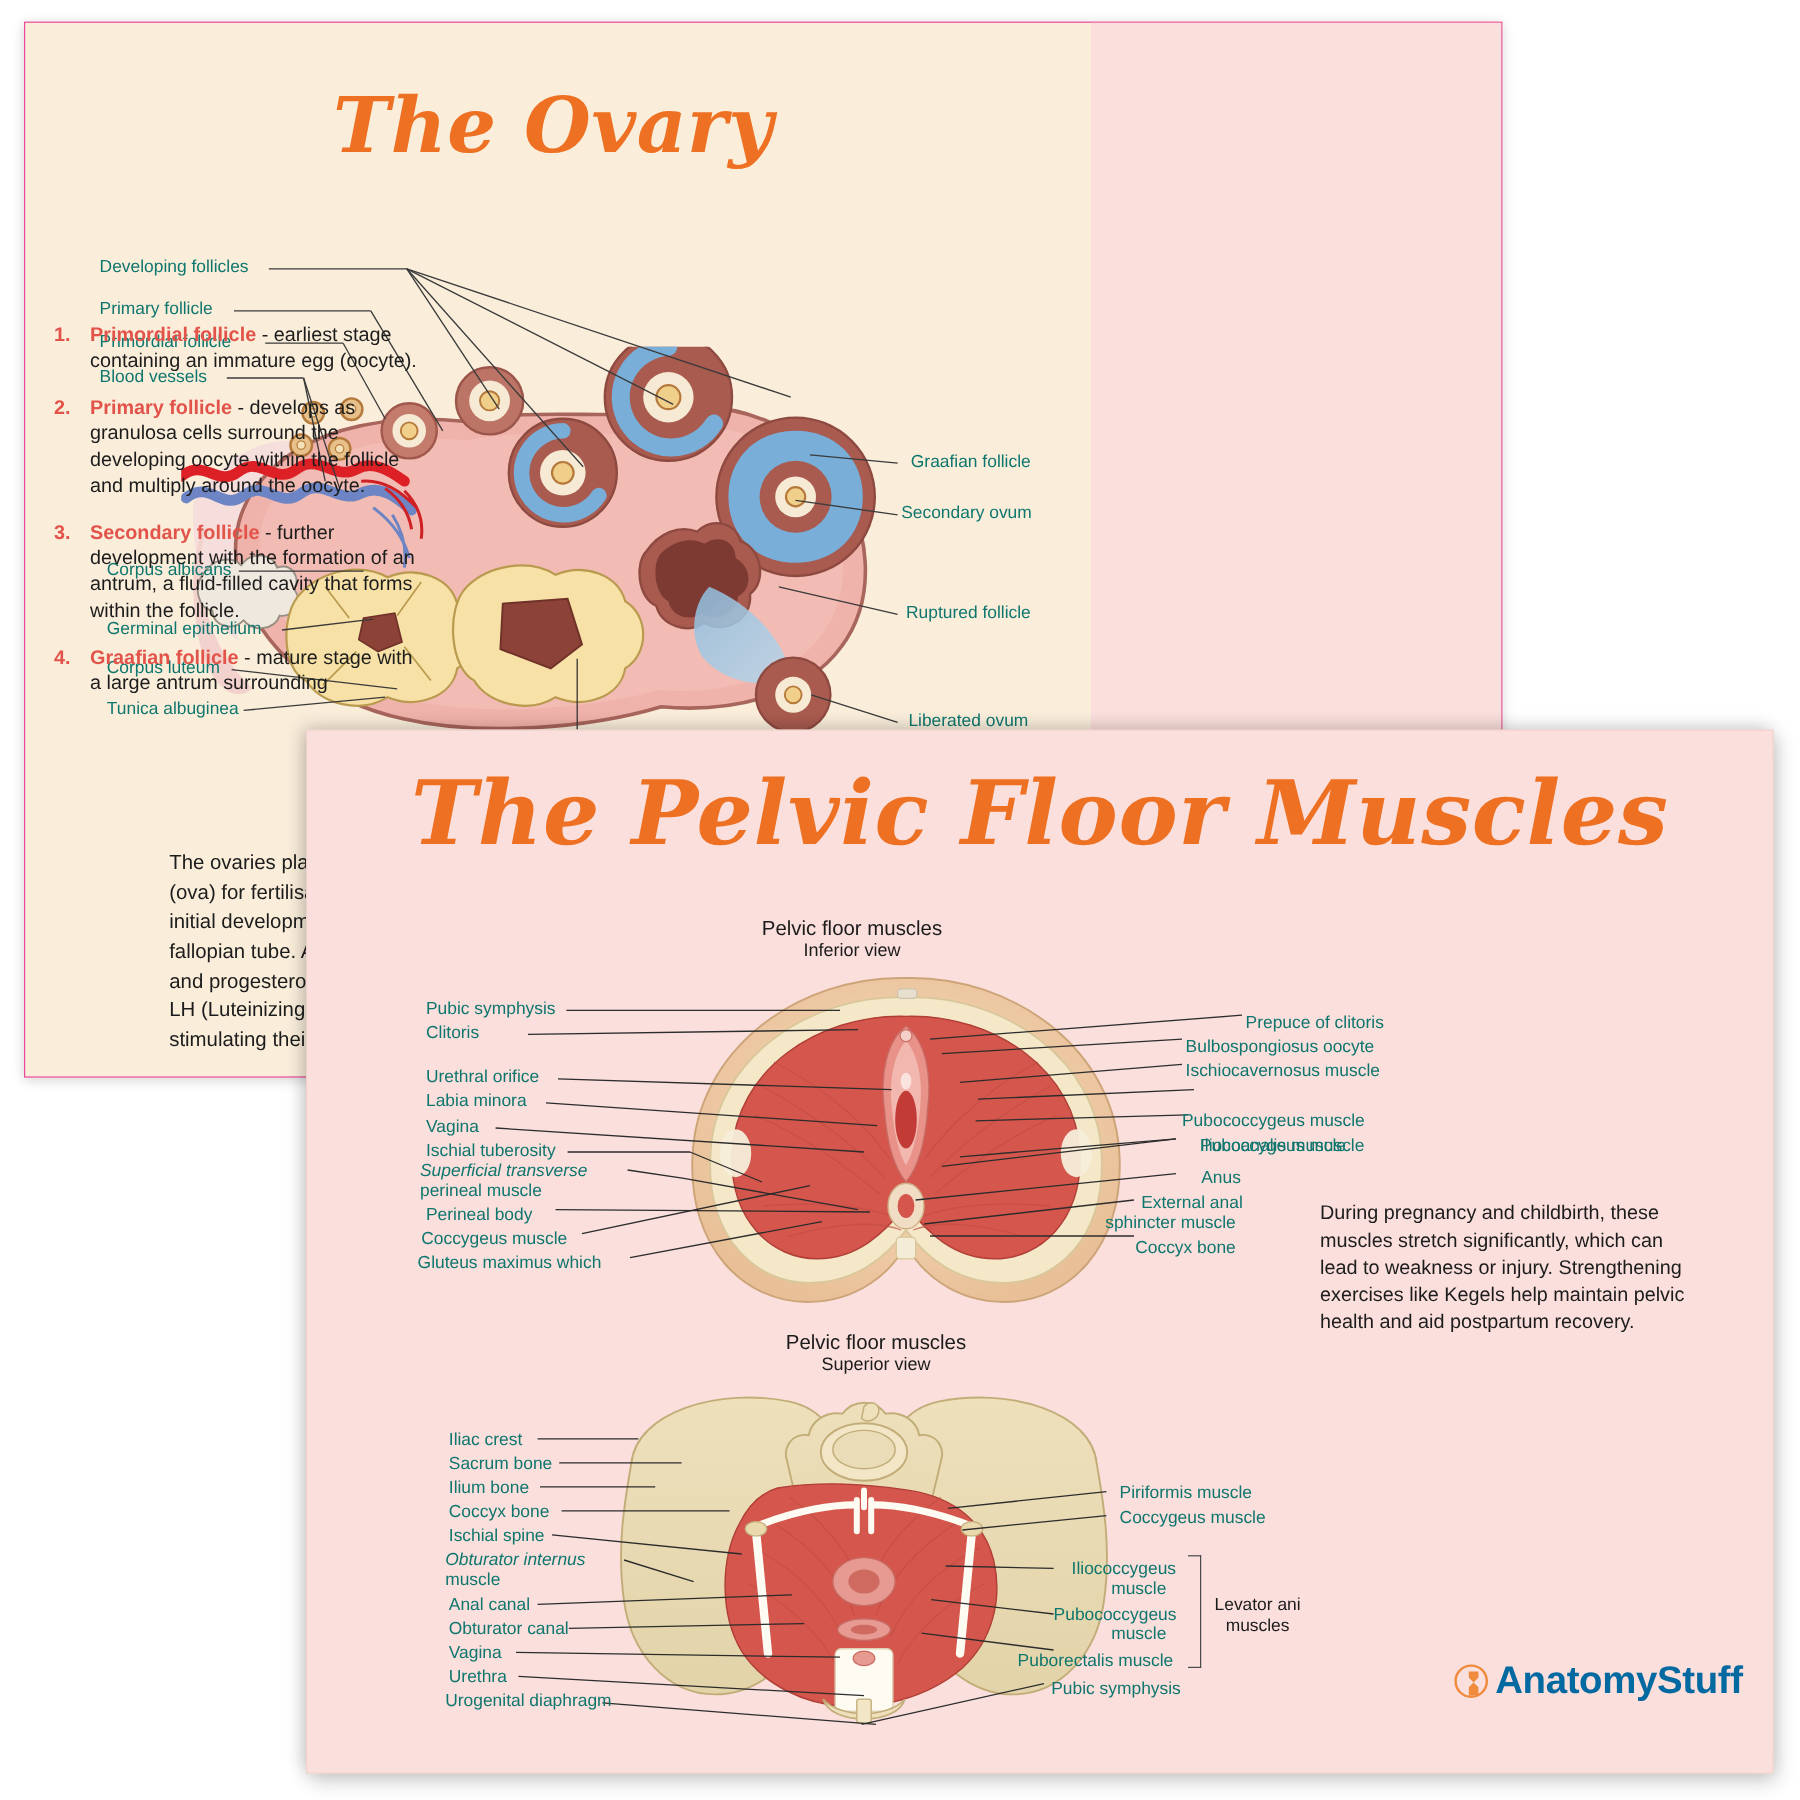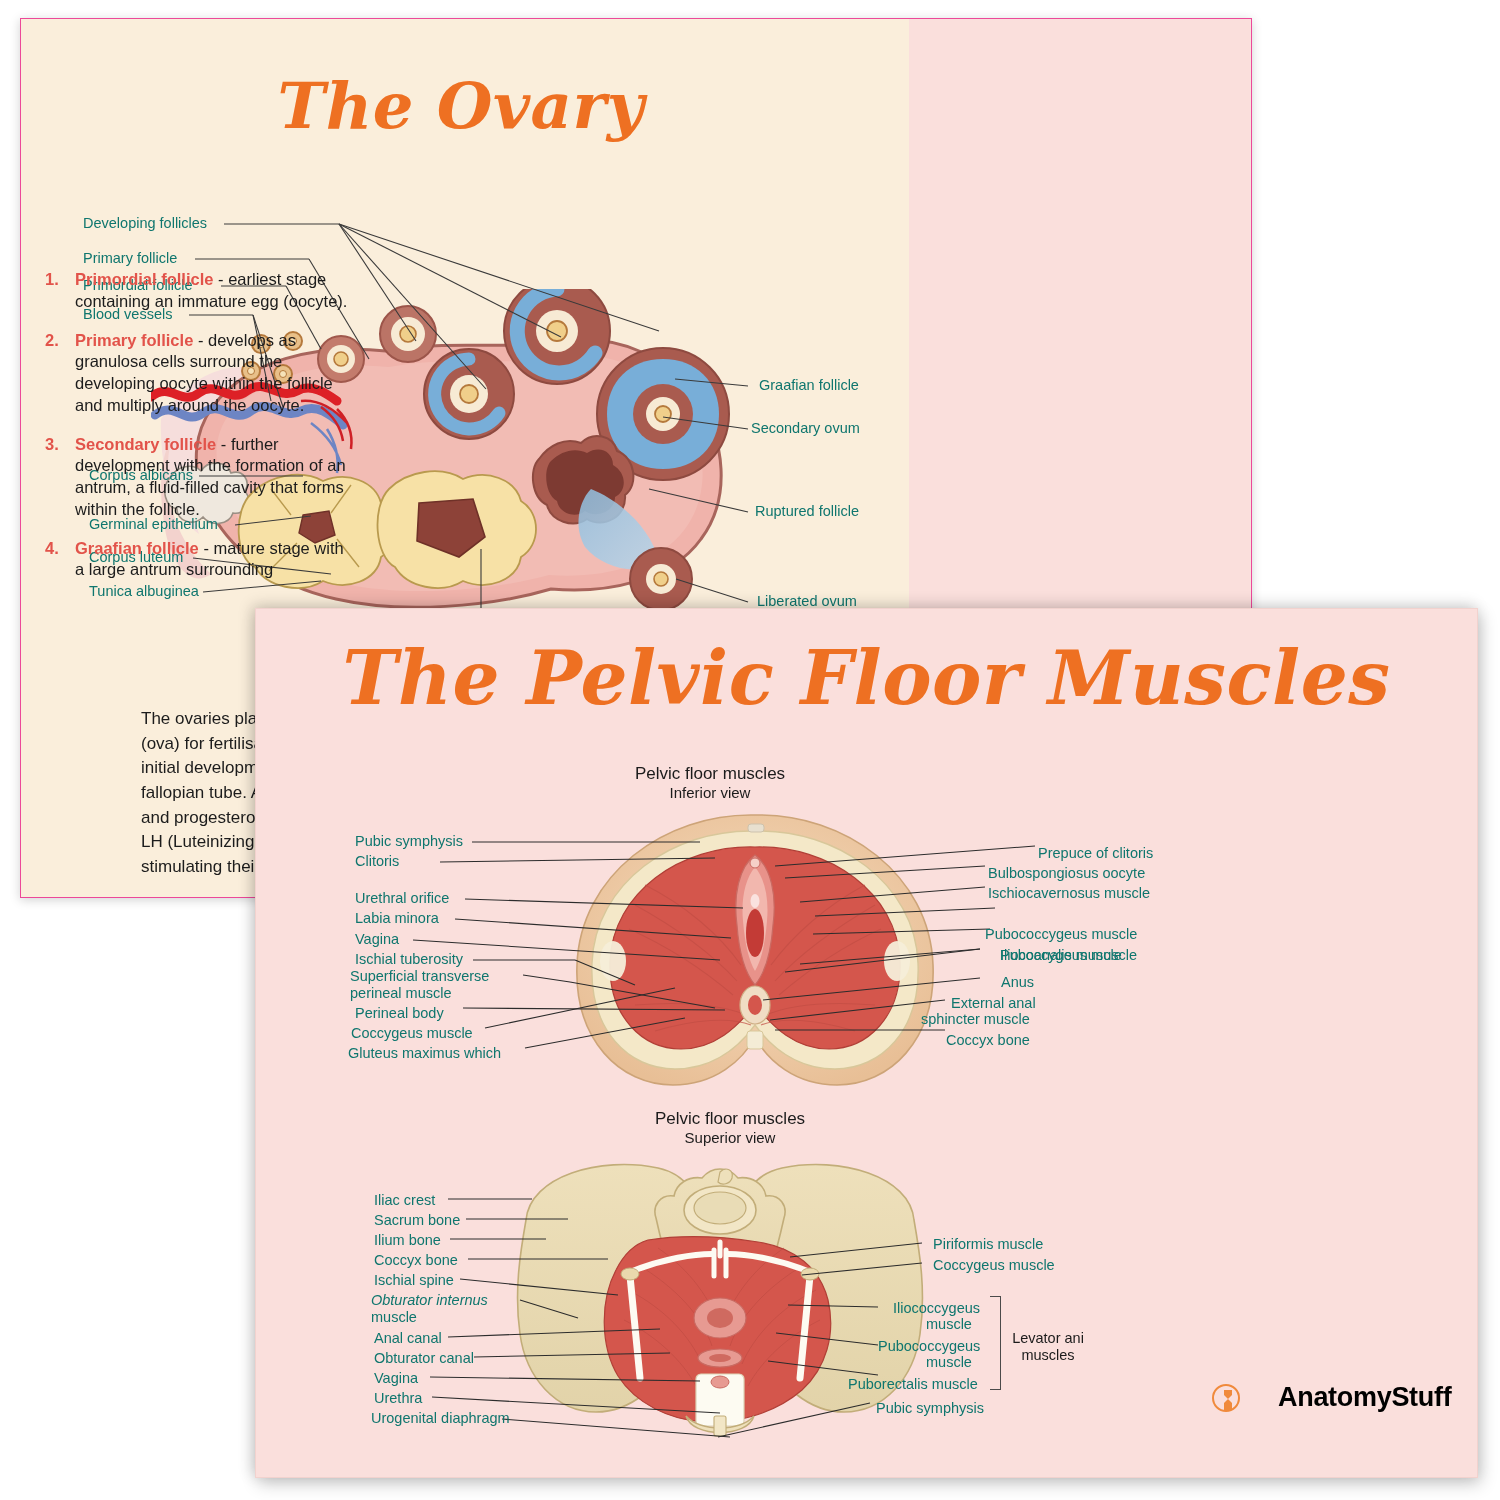--- a/index.html
+++ b/index.html
@@ -339,7 +339,7 @@
   <div class="lbl" style="left:355px;top:910px;">Labia minora</div>
   <div class="lbl" style="left:355px;top:931px;">Vagina</div>
   <div class="lbl" style="left:355px;top:951px;">Ischial tuberosity</div>
-  <div class="lbl" style="left:350px;top:968px;">Superficial transverse</div>
+  <div class="lbl" style="left:350px;top:968px;font-style:italic;">Superficial transverse</div>
   <div class="lbl" style="left:350px;top:985px;">perineal muscle</div>
   <div class="lbl" style="left:355px;top:1005px;">Perineal body</div>
   <div class="lbl" style="left:351px;top:1025px;">Coccygeus muscle</div>

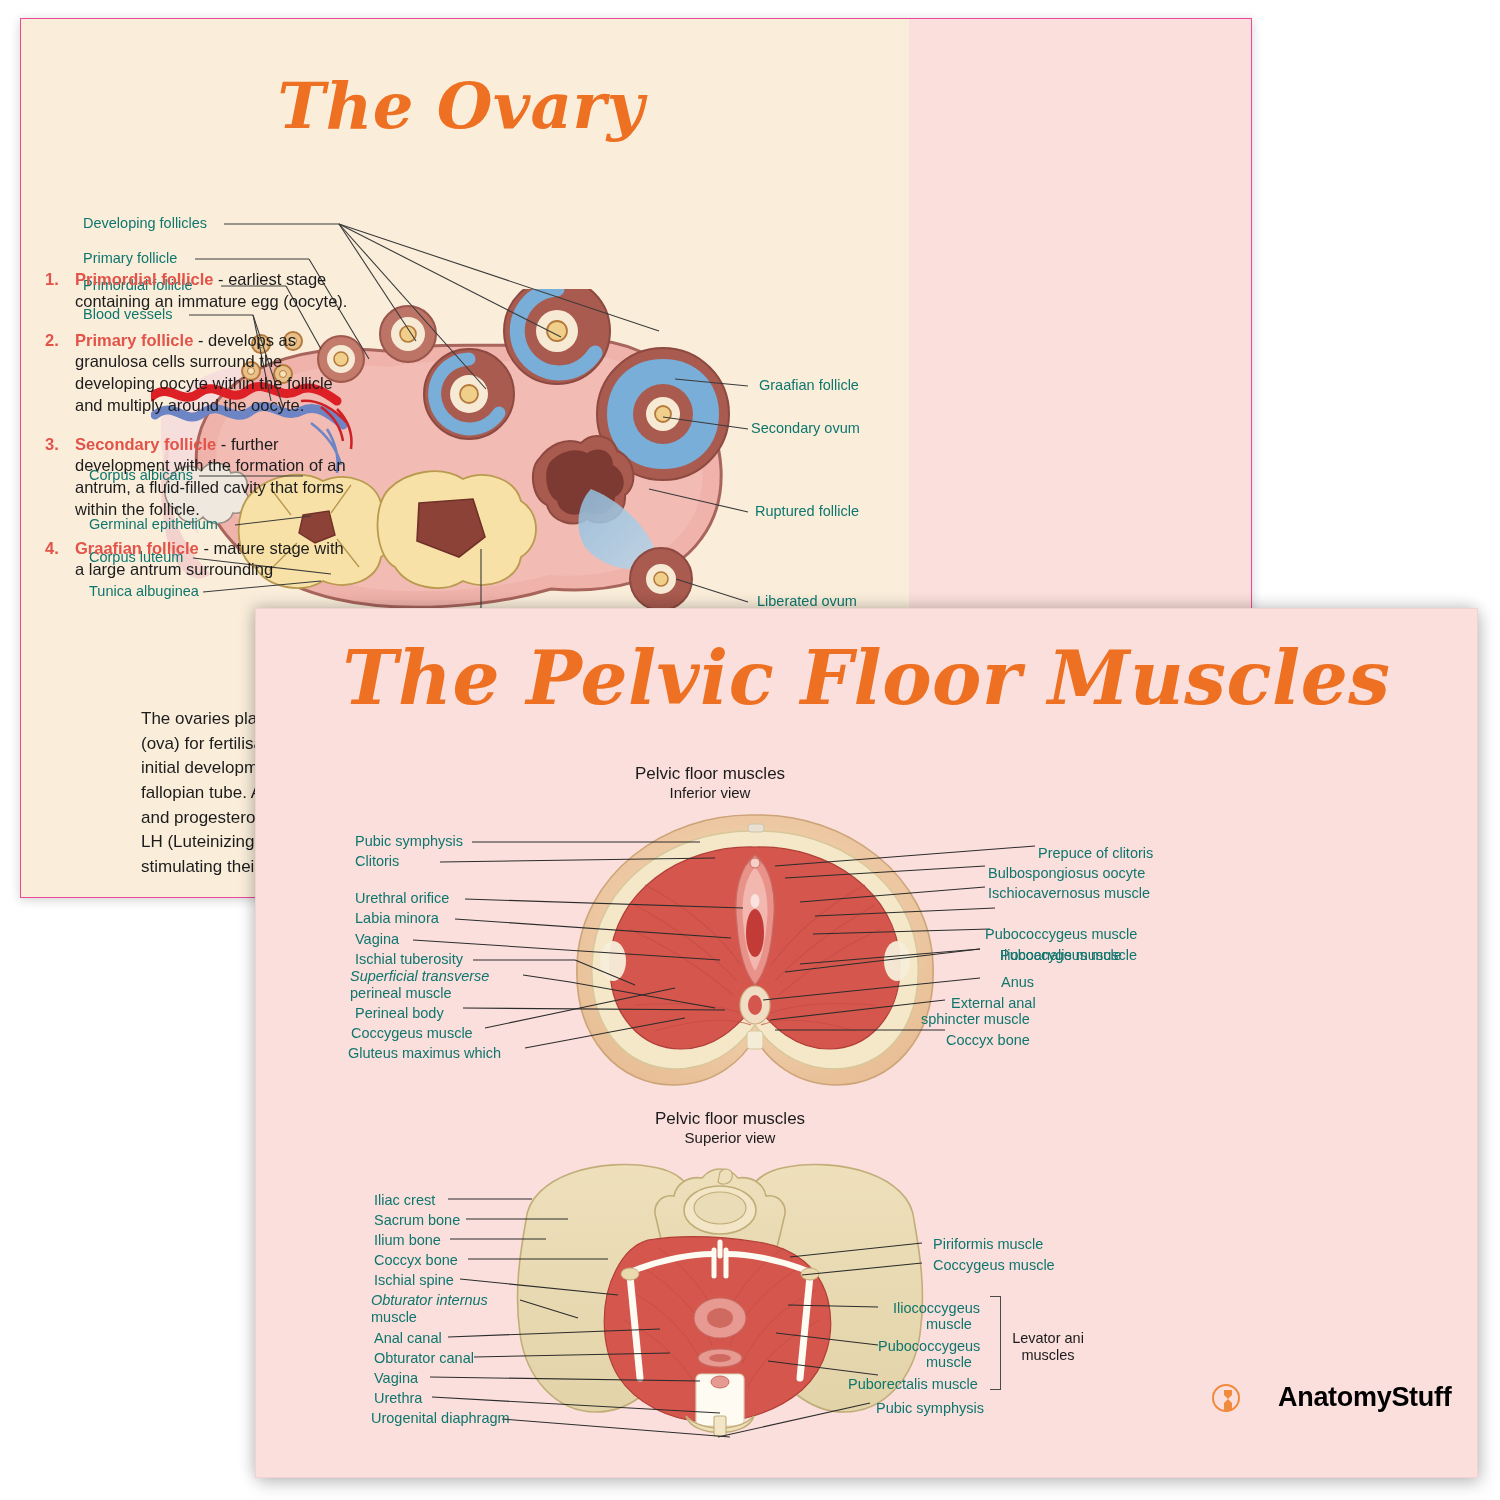--- a/index.html
+++ b/index.html
@@ -357,6 +357,7 @@
   <div class="lbl" style="left:946px;top:1032px;">Coccyx bone</div>
 
   <div id="pelvic-body">
+    <p>During pregnancy and childbirth, these muscles stretch significantly, which can lead to weakness or injury. Strengthening exercises like Kegels help maintain pelvic health and aid postpartum recovery.</p>
   </div>
 
   <div class="diagram-caption" style="left:580px;top:1108px;width:300px;">

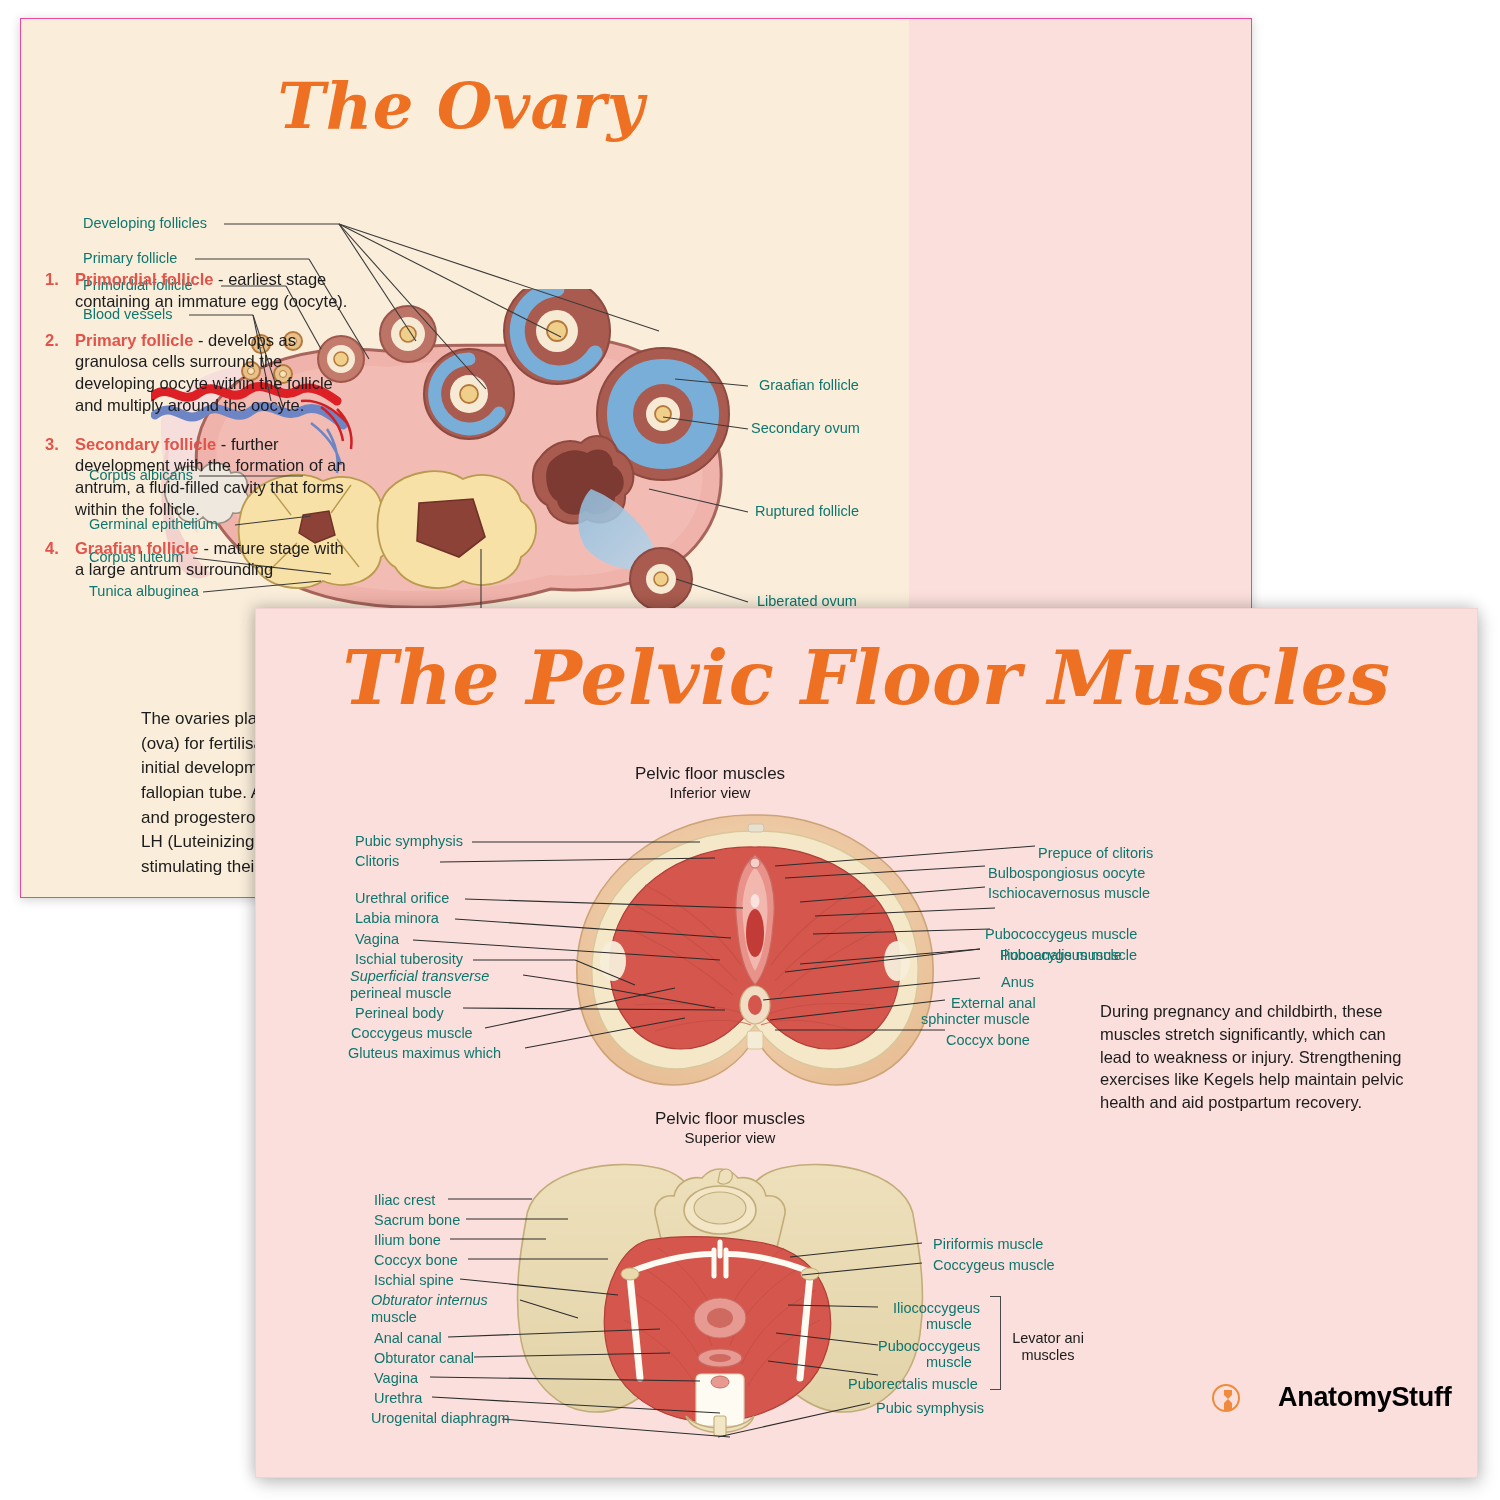--- a/index.html
+++ b/index.html
@@ -79,7 +79,7 @@
     border:2px solid #f08a3c;position:relative;box-sizing:border-box;
   }
   #logo .mark svg{position:absolute;left:4px;top:2px;}
-  #logo .txt{font-size:27px;font-weight:bold;color:#000000;letter-spacing:-.3px;margin-left:32px;}
+  #logo .txt{font-size:32px;font-weight:bold;color:#0369a1;letter-spacing:-.3px;}
 
   .bracket{position:absolute;border:1.4px solid #4a4a4a;border-left:none;}
   .lev-lbl{position:absolute;font-size:14.5px;color:#1b1b1b;text-align:center;line-height:1.2;}

